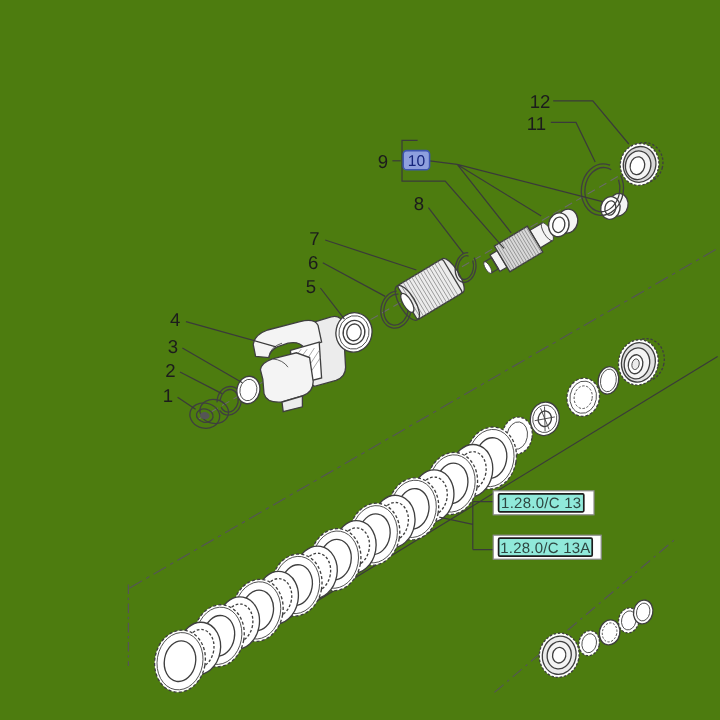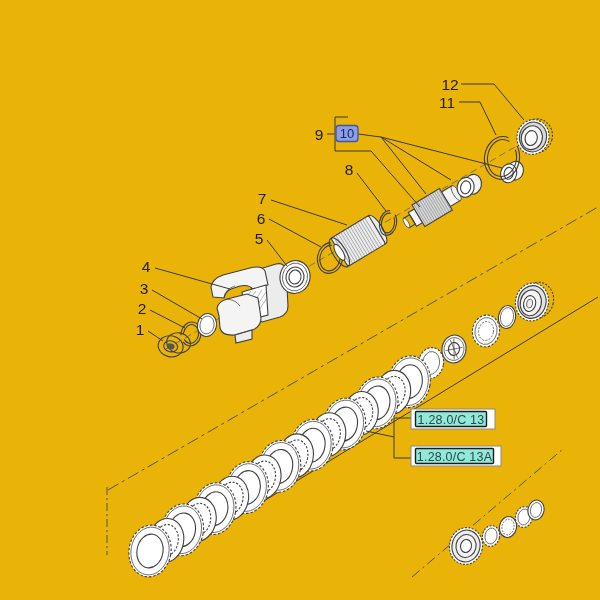--- a/index.html
+++ b/index.html
@@ -3,7 +3,7 @@
 <meta charset="utf-8">
 <style>
   html,body{margin:0;padding:0;background:#fff;}
-  #stage{position:relative;width:600px;height:600px;background:#eab308;overflow:hidden;
+  #stage{position:relative;width:600px;height:600px;background:#4d7c0f;overflow:hidden;
          font-family:"Liberation Sans", sans-serif;}
   svg{display:block;}
   

